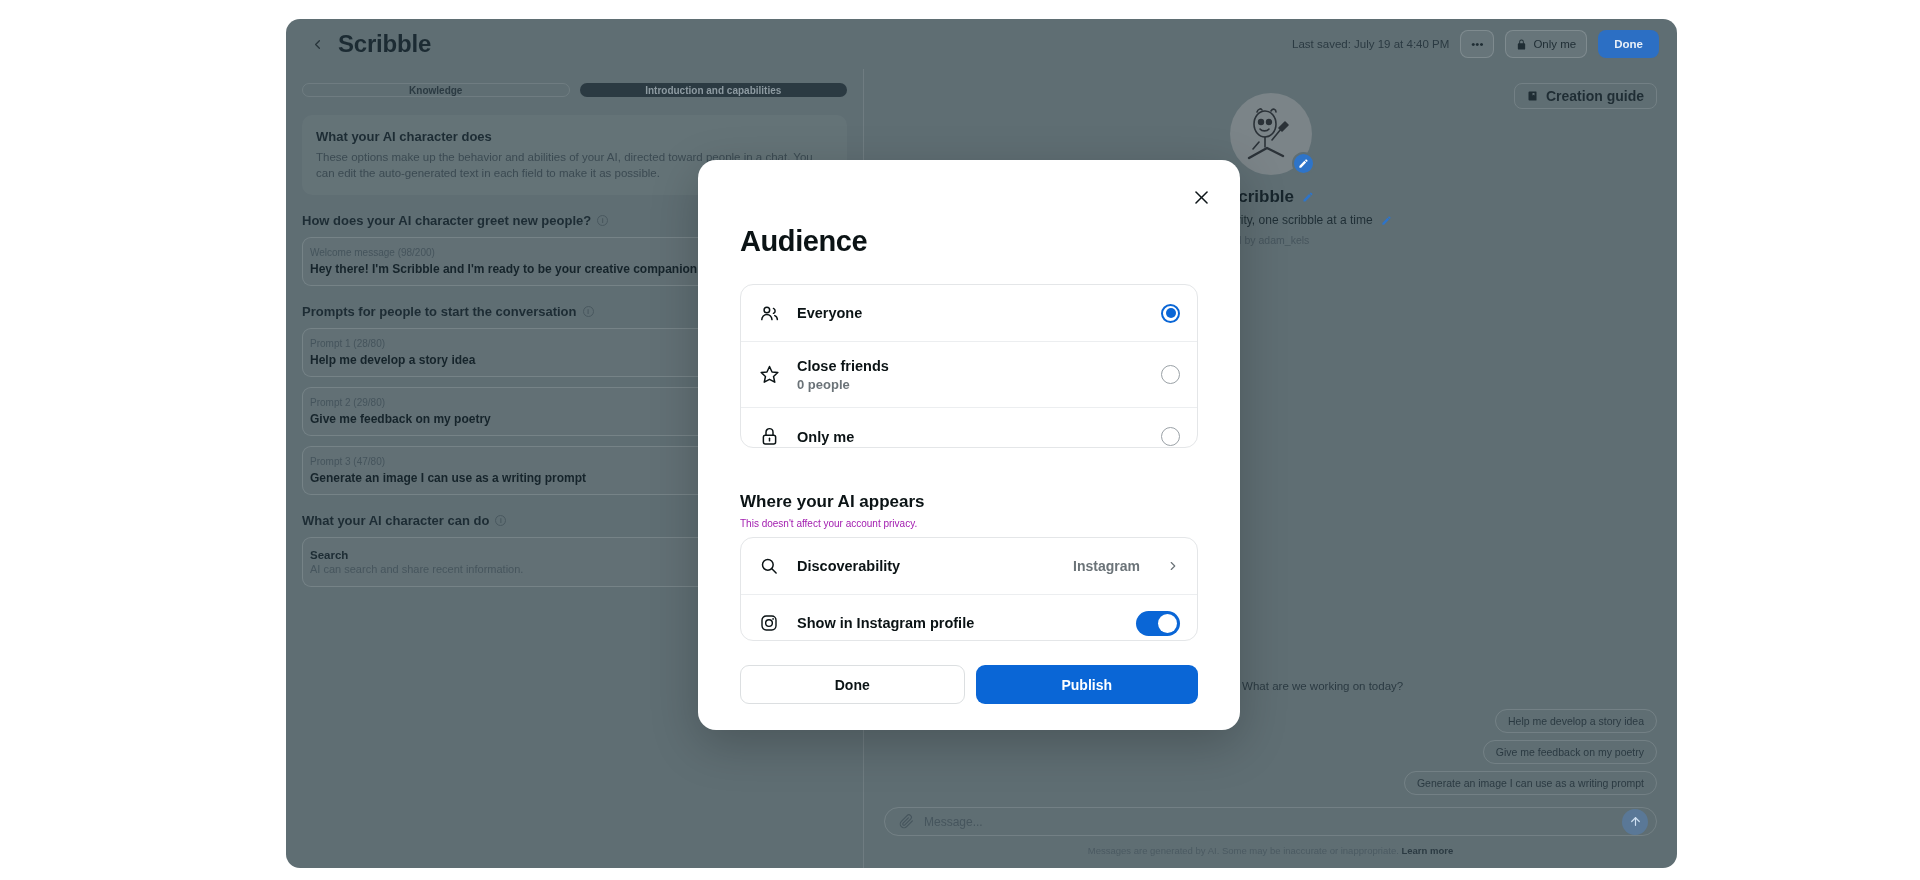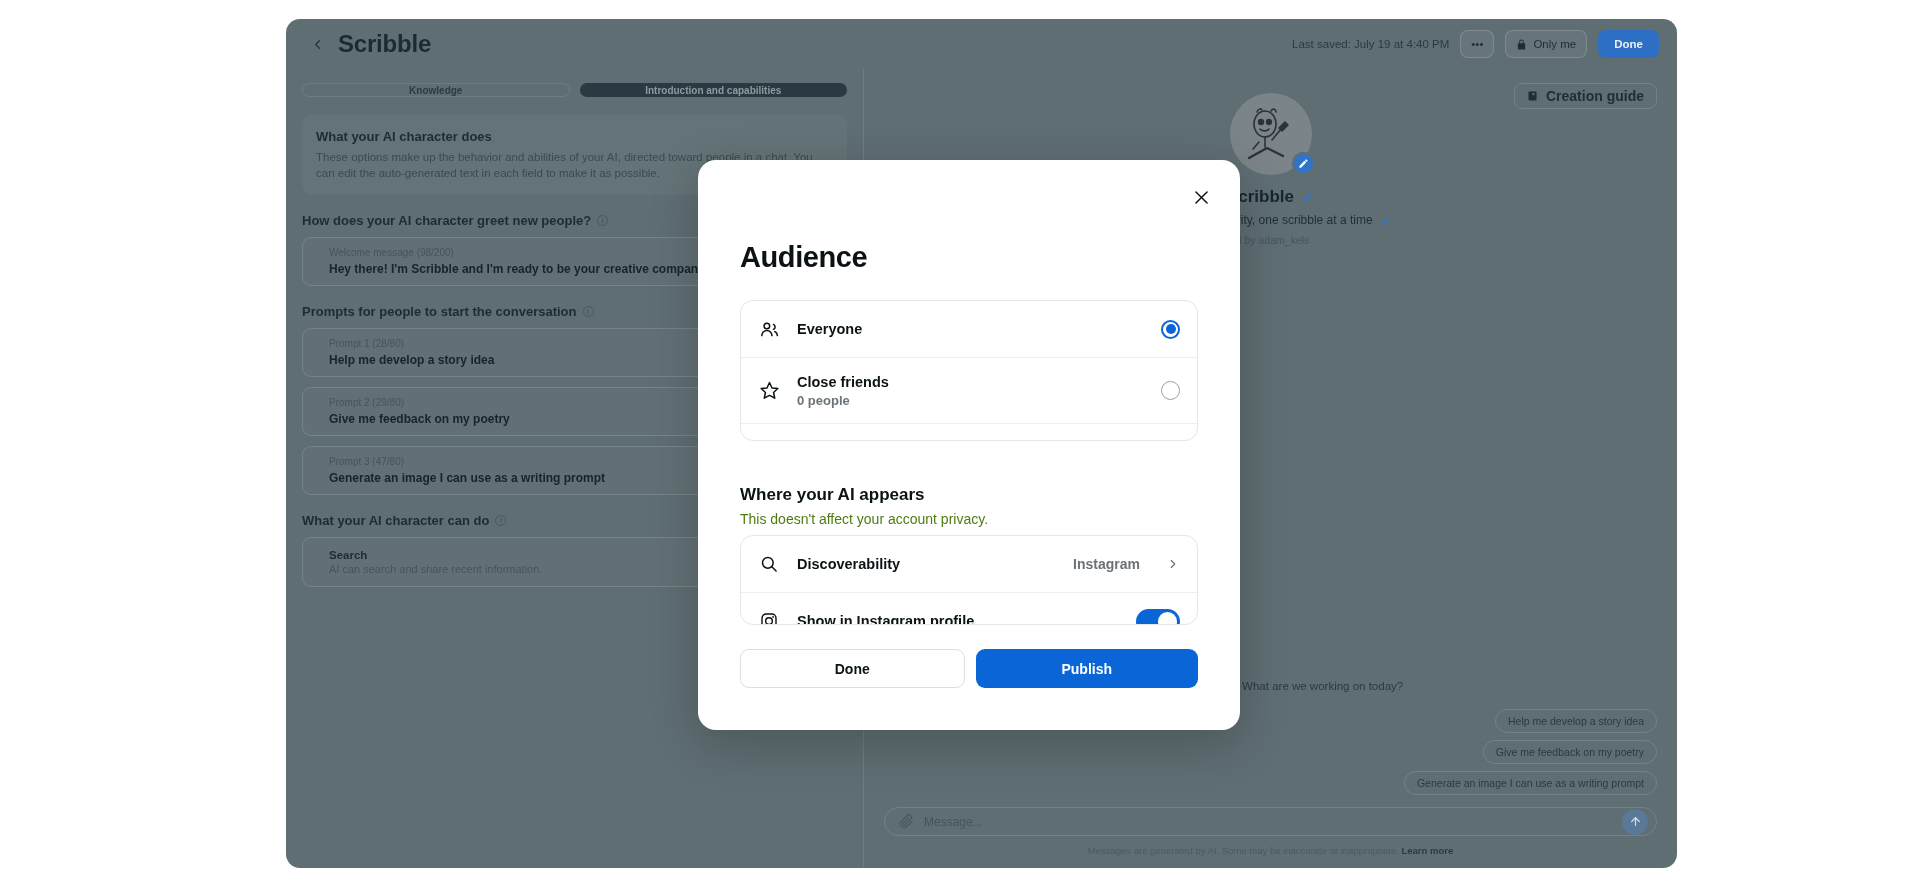--- a/index.html
+++ b/index.html
@@ -95,7 +95,7 @@
 
   .field {
     border: 1px solid rgba(255,255,255,0.13);
-    border-radius: 9px; padding: 9px 26px;
+    border-radius: 9px; padding: 9px 7px;
     margin-bottom: 10px; background: rgba(255,255,255,0.02);
     min-height: 44px;
   }

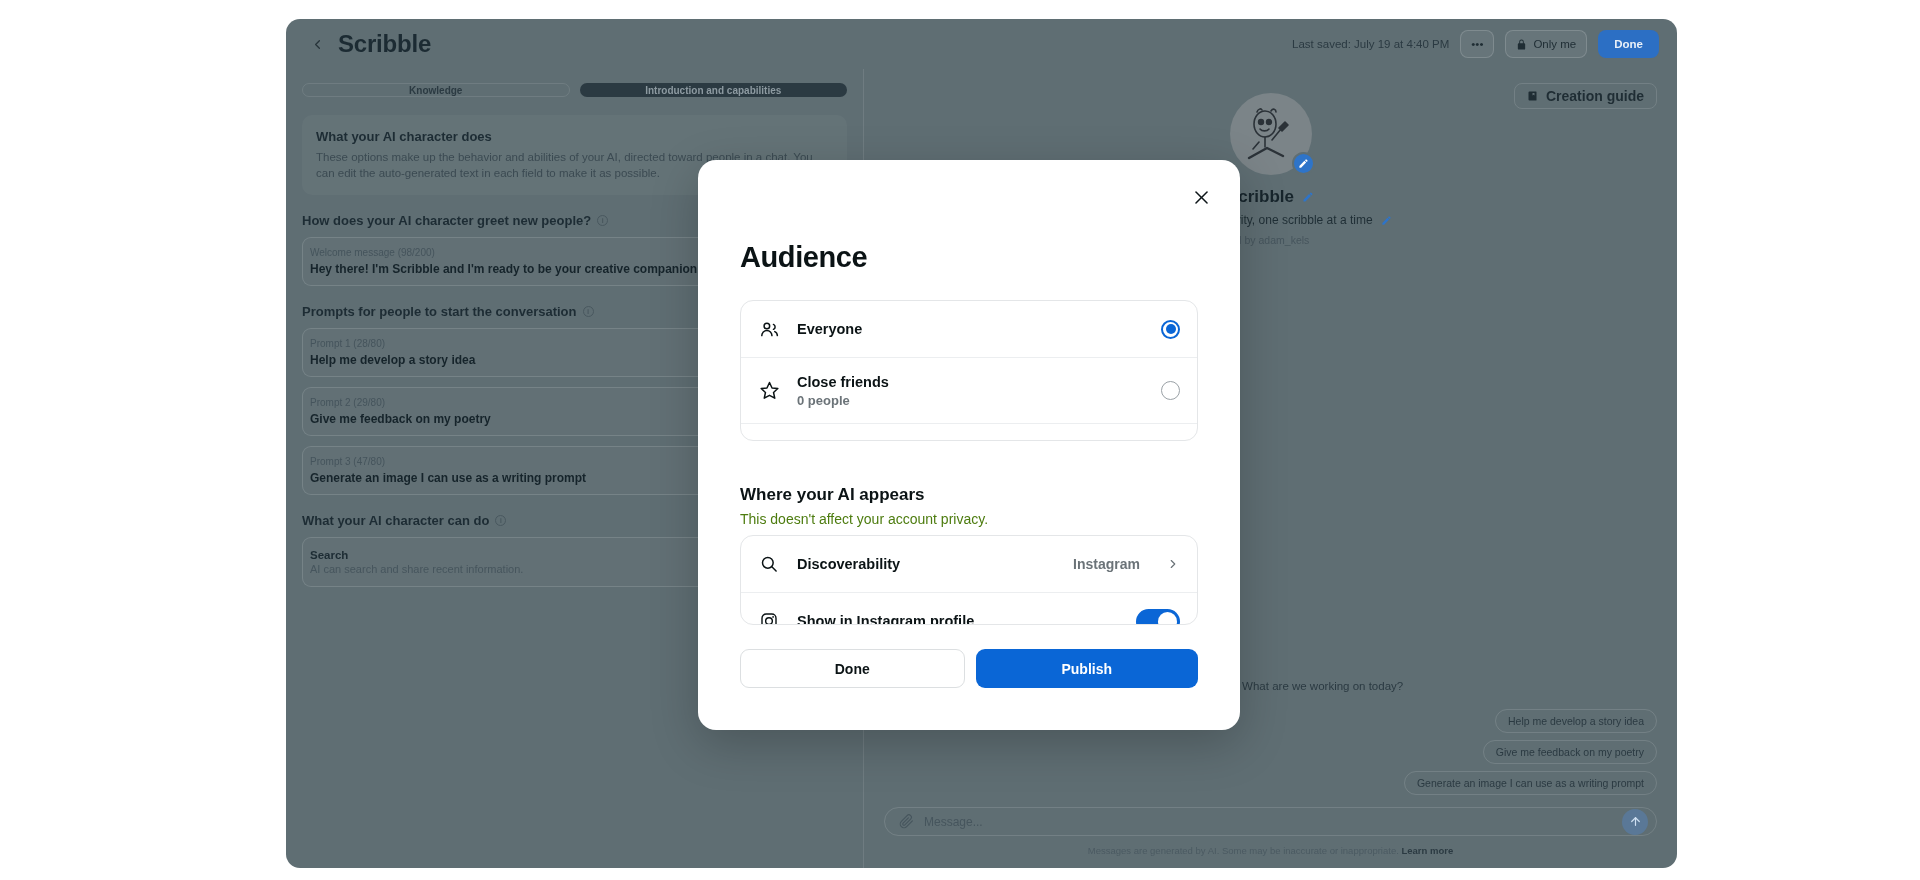--- a/index.html
+++ b/index.html
@@ -172,7 +172,7 @@
     border-radius: 18px;
     box-shadow: 0 14px 48px rgba(0,0,0,0.22);
     display: flex; flex-direction: column;
-    padding: 16px 42px;
+    padding: 0 42px;
   }
   .modal-close {
     position: absolute; right: 26px; top: 24px;

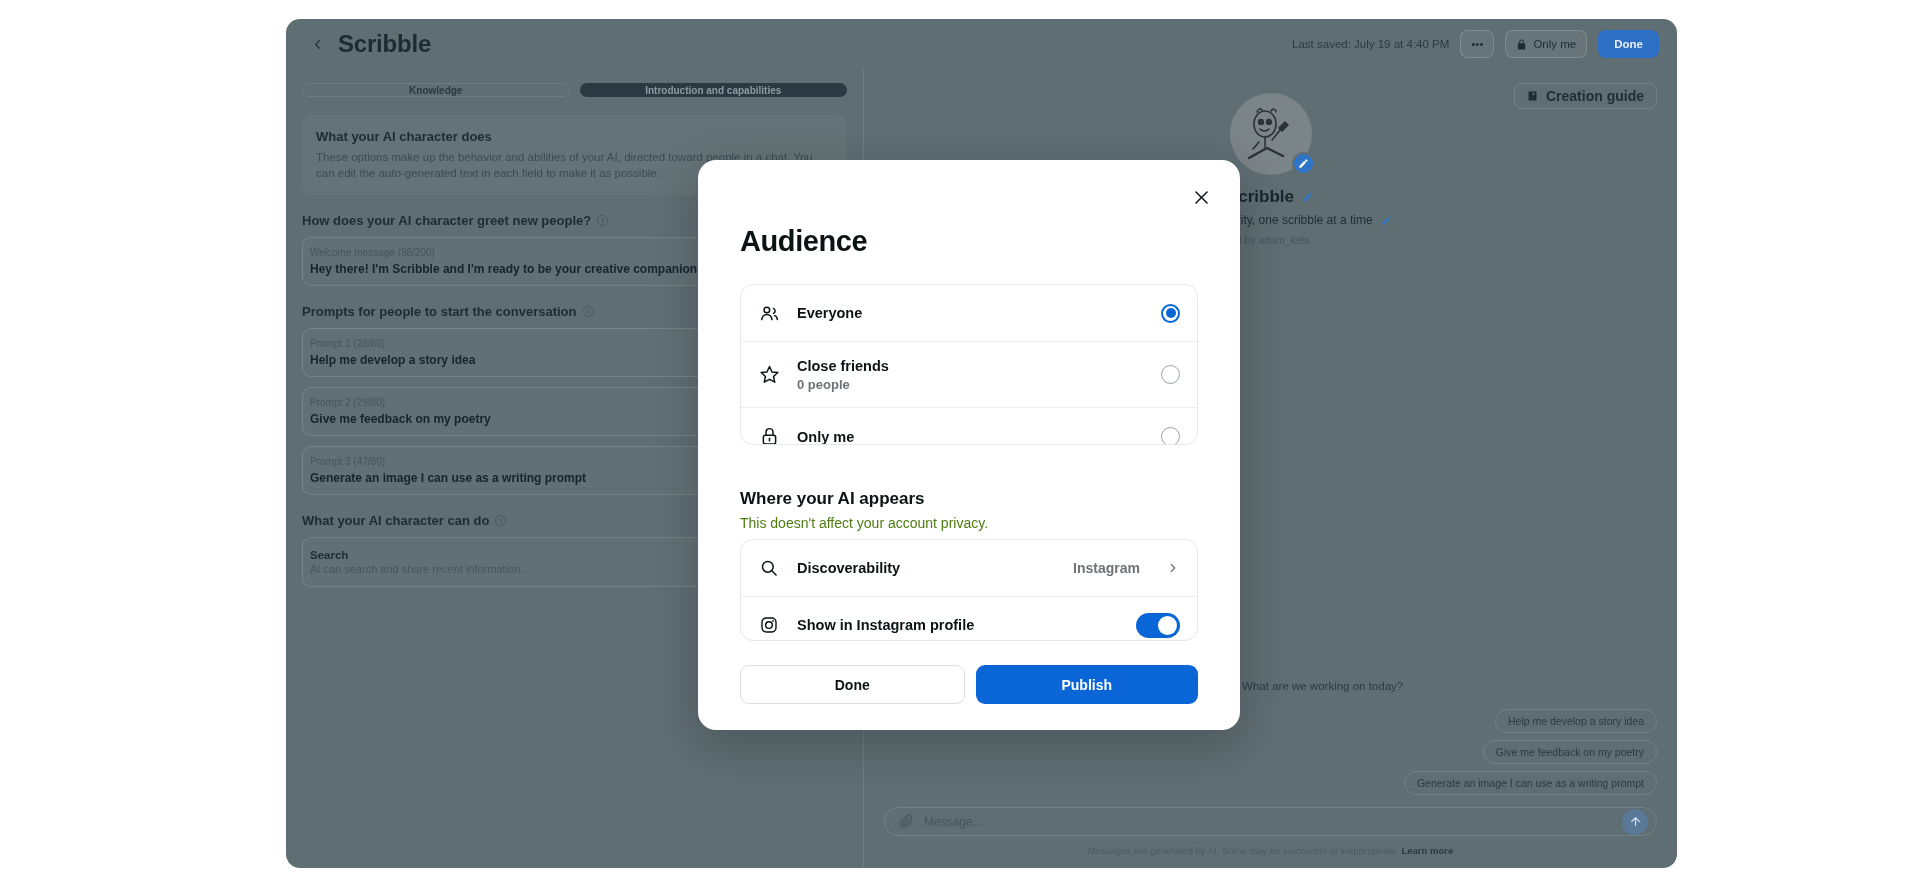--- a/index.html
+++ b/index.html
@@ -212,7 +212,7 @@
   }
 
   .sub-h { font-size: 17px; font-weight: 700; color: #0b1315; margin: 44px 0 6px 0; }
-  .sub-p { font-size: 14px; color: #4d7c0f; margin-bottom: 8px; }
+  .sub-p { font-size: 10px; color: #a21caf; margin-bottom: 8px; }
 
   .row-value { font-size: 14px; color: #6b7378; margin-right: 9px; }
   .chev { color: #6b7378; display: flex; align-items: center; }

